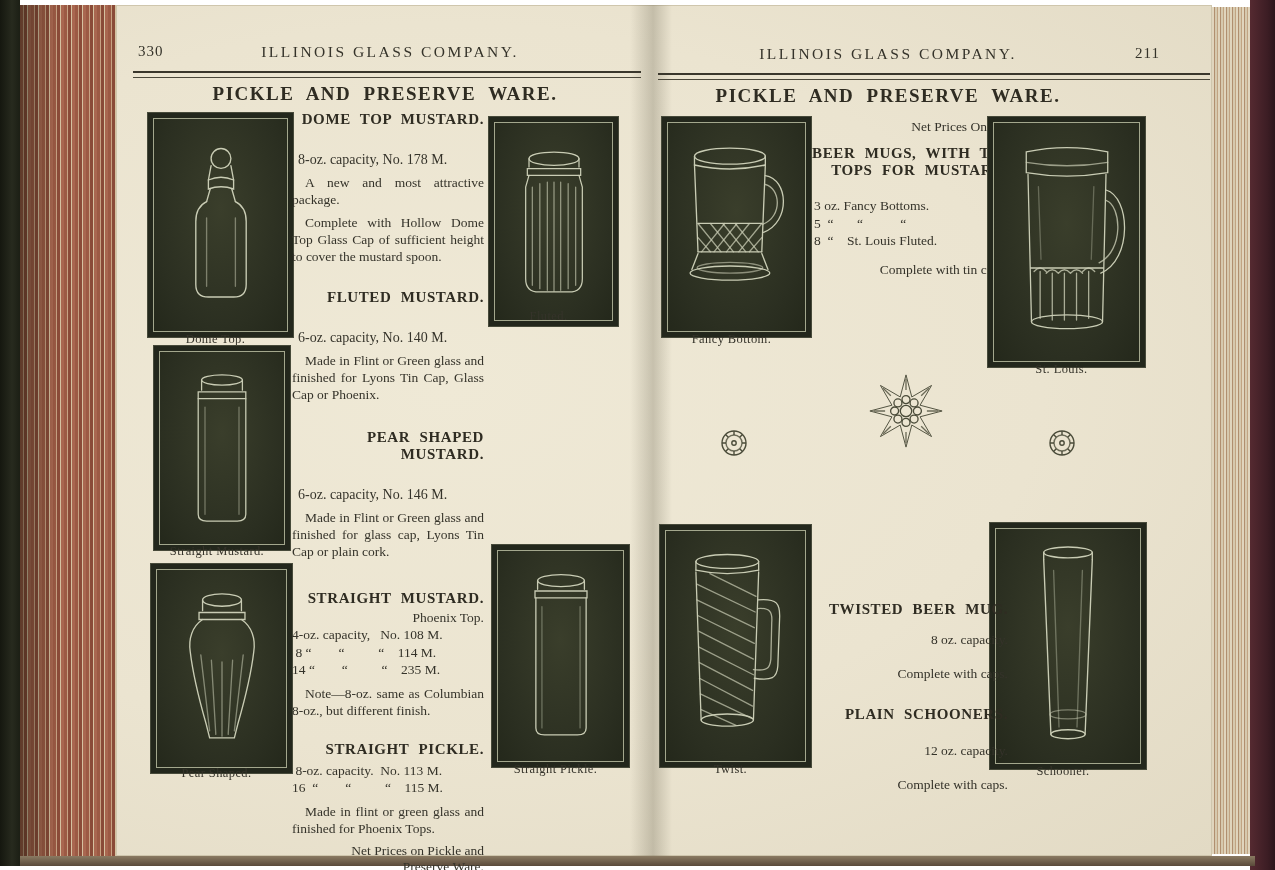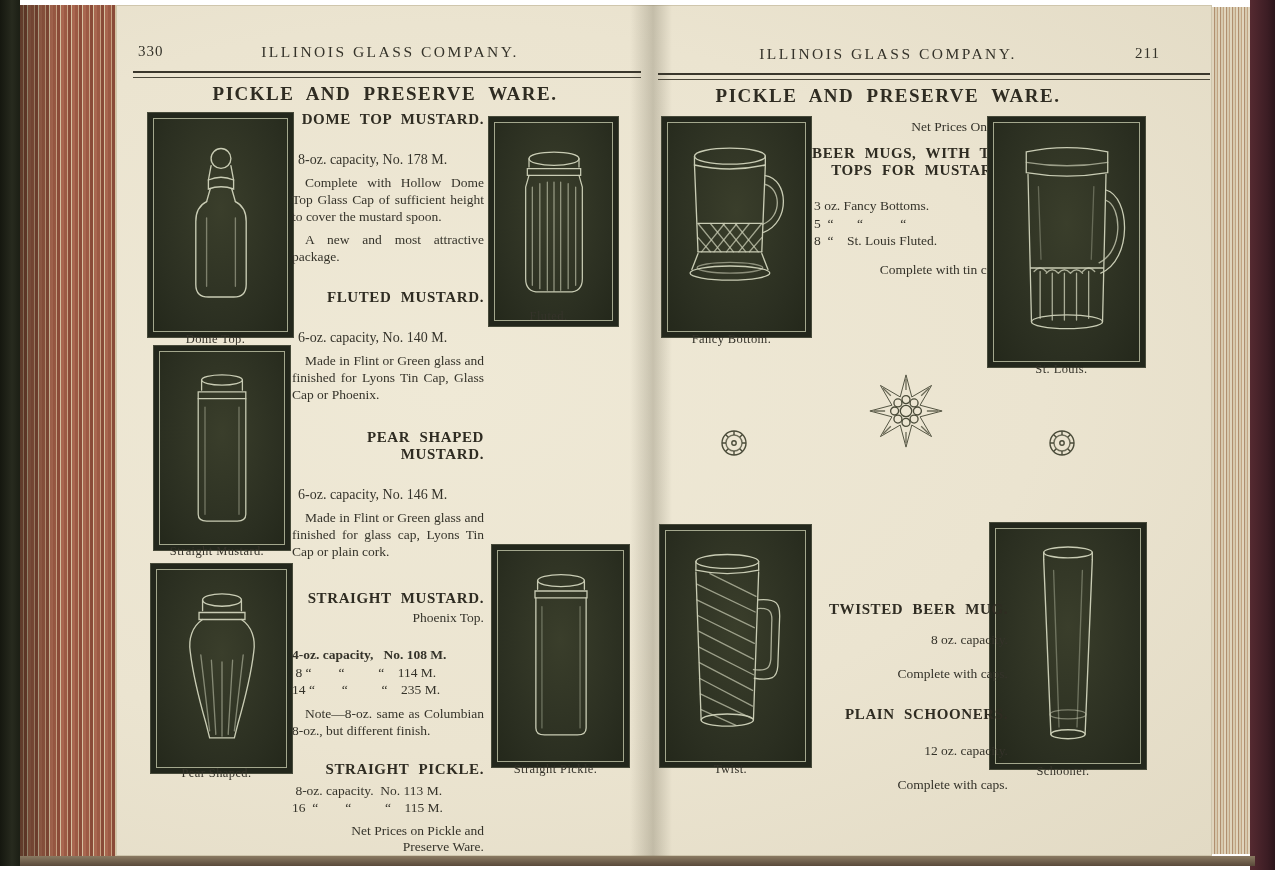--- a/index.html
+++ b/index.html
@@ -131,8 +131,8 @@
     <div class="abs" style="left:292px;top:106px;width:192px;">
       <div class="h1 tc">DOME TOP MUSTARD.</div>
       <div class="cap-line">8-oz. capacity, No. 178 M.</div>
+      <div class="para">A new and most attractive package.</div>
       <div class="para">Complete with Hollow Dome Top Glass Cap of sufficient height to cover the mustard spoon.</div>
-      <div class="para">A new and most attractive package.</div>
 
       <div class="h1 tc" style="margin-top:24px;">FLUTED MUSTARD.</div>
       <div class="cap-line">6-oz. capacity, No. 140 M.</div>

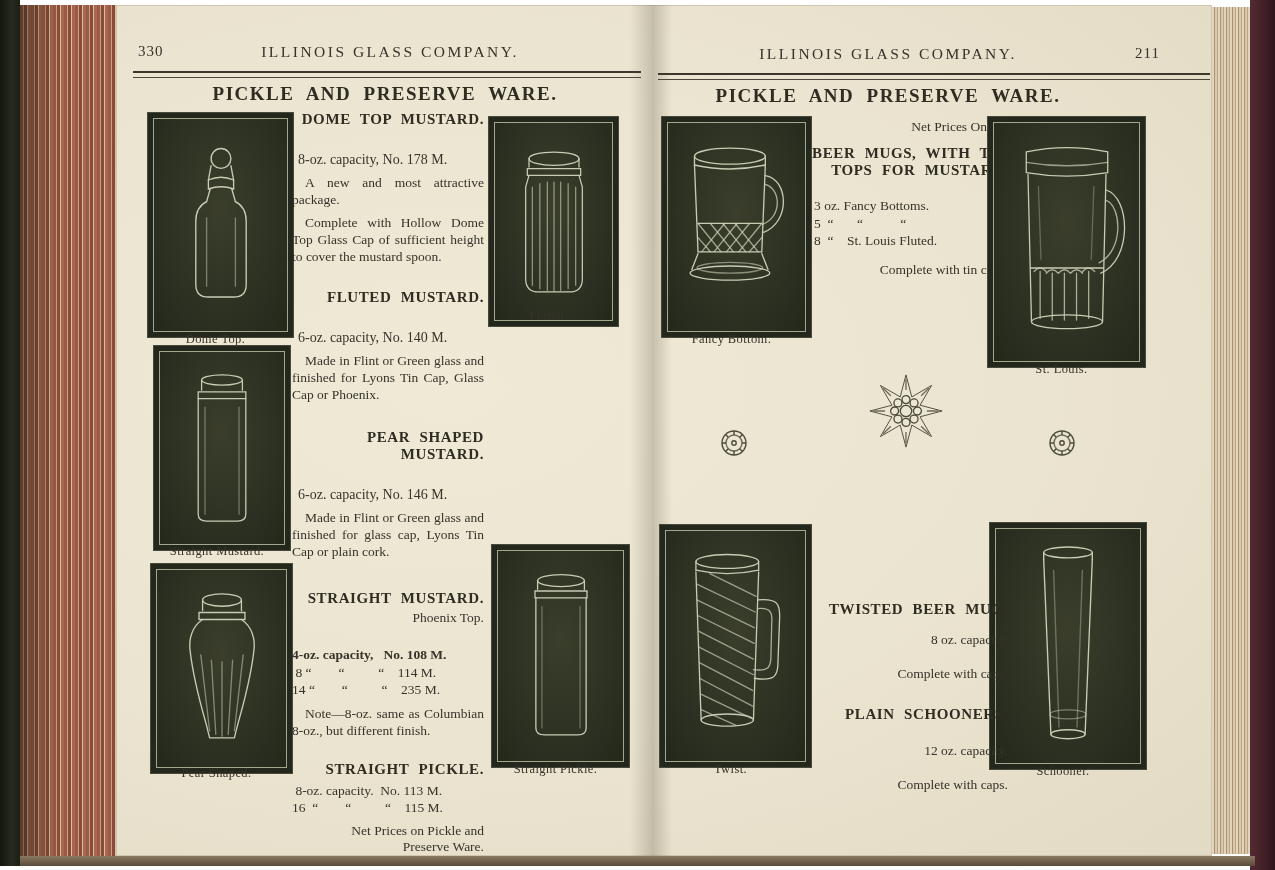--- a/index.html
+++ b/index.html
@@ -145,7 +145,7 @@
 
       <div class="h1 tc" style="margin-top:30px;">STRAIGHT MUSTARD.</div>
       <div class="tc" style="font-size:13.5px;margin-top:3px;padding-left:27px;">Phoenix Top.</div>
-      <div class="pre" style="margin-top:20px;font-weight:bold;">4-oz. capacity,   No. 108 M.</div>
+      <div class="pre" style="margin-top:0;">4-oz. capacity,   No. 108 M.</div>
       <div class="pre"> 8 “        “          “    114 M.</div>
       <div class="pre">14 “        “          “    235 M.</div>
       <div class="para">Note—8-oz. same as Columbian 8-oz., but different finish.</div>

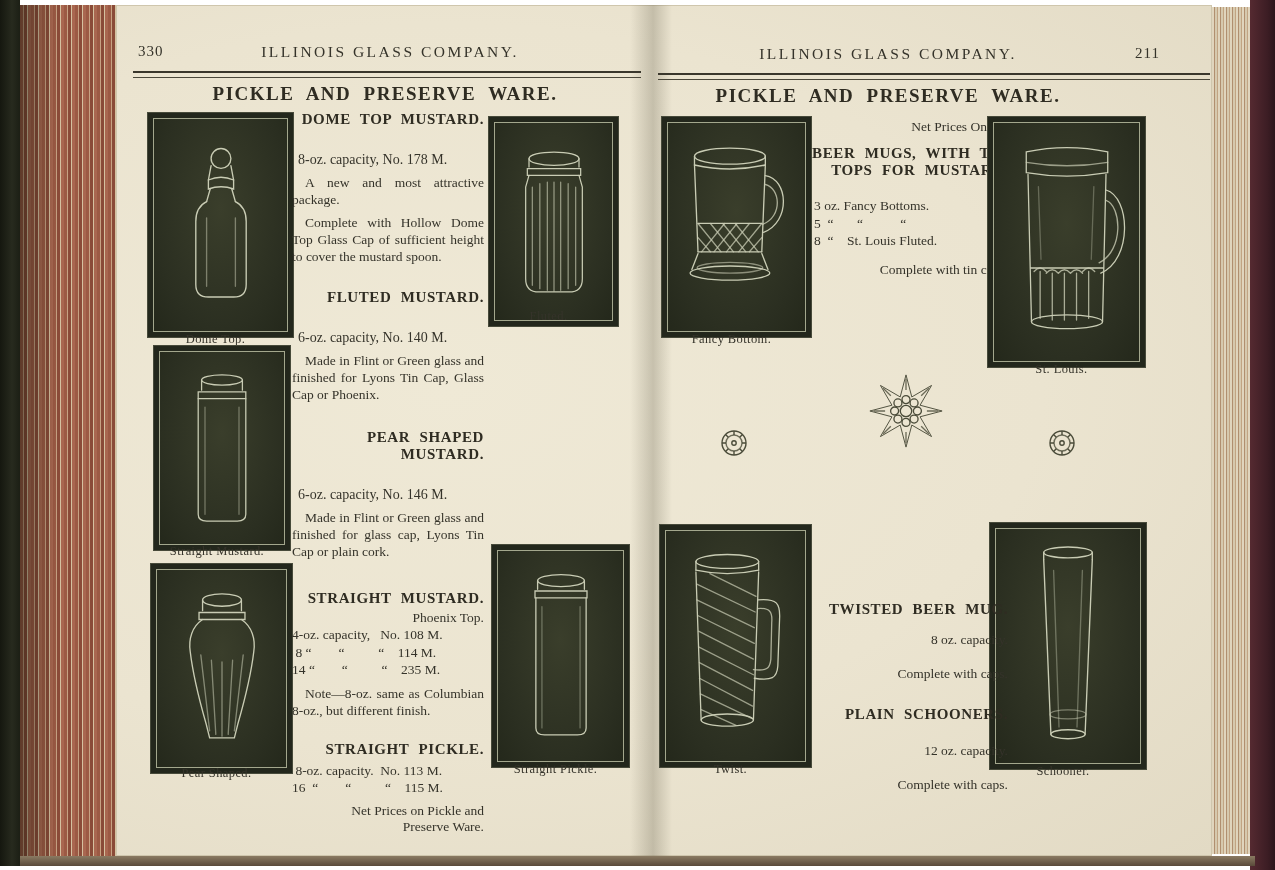--- a/index.html
+++ b/index.html
@@ -153,6 +153,7 @@
       <div class="h1 tc" style="margin-top:22px;">STRAIGHT PICKLE.</div>
       <div class="pre" style="margin-top:4px;"> 8-oz. capacity.  No. 113 M.</div>
       <div class="pre">16  “        “          “    115 M.</div>
+      <div class="para">Made in flint or green glass and finished for Phoenix Tops.</div>
       <div class="tc" style="font-size:13.5px;margin-top:6px;">Net Prices on Pickle and</div>
       <div class="tc" style="font-size:13.5px;">Preserve Ware.</div>
     </div>

